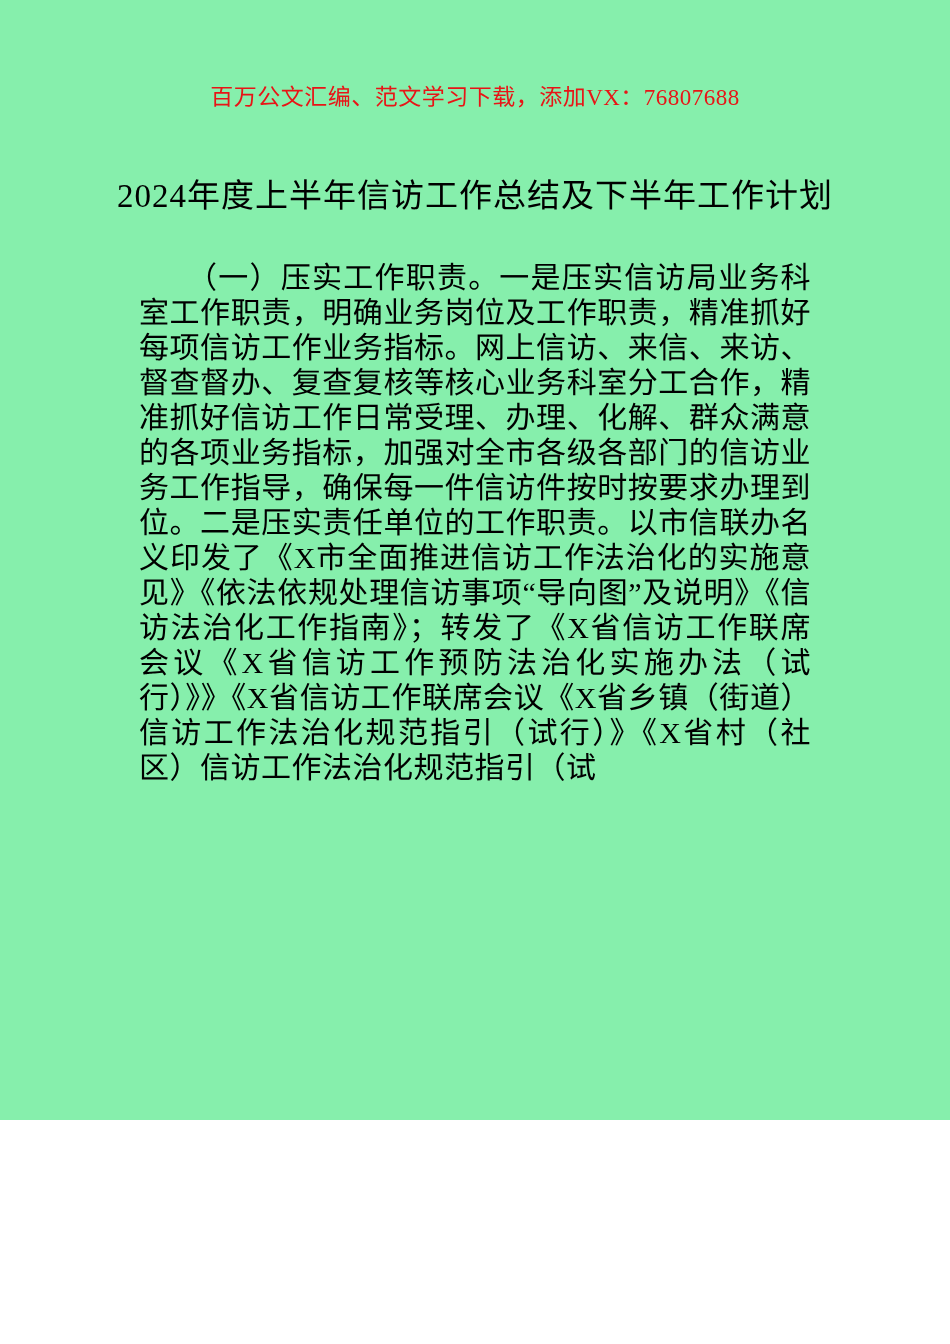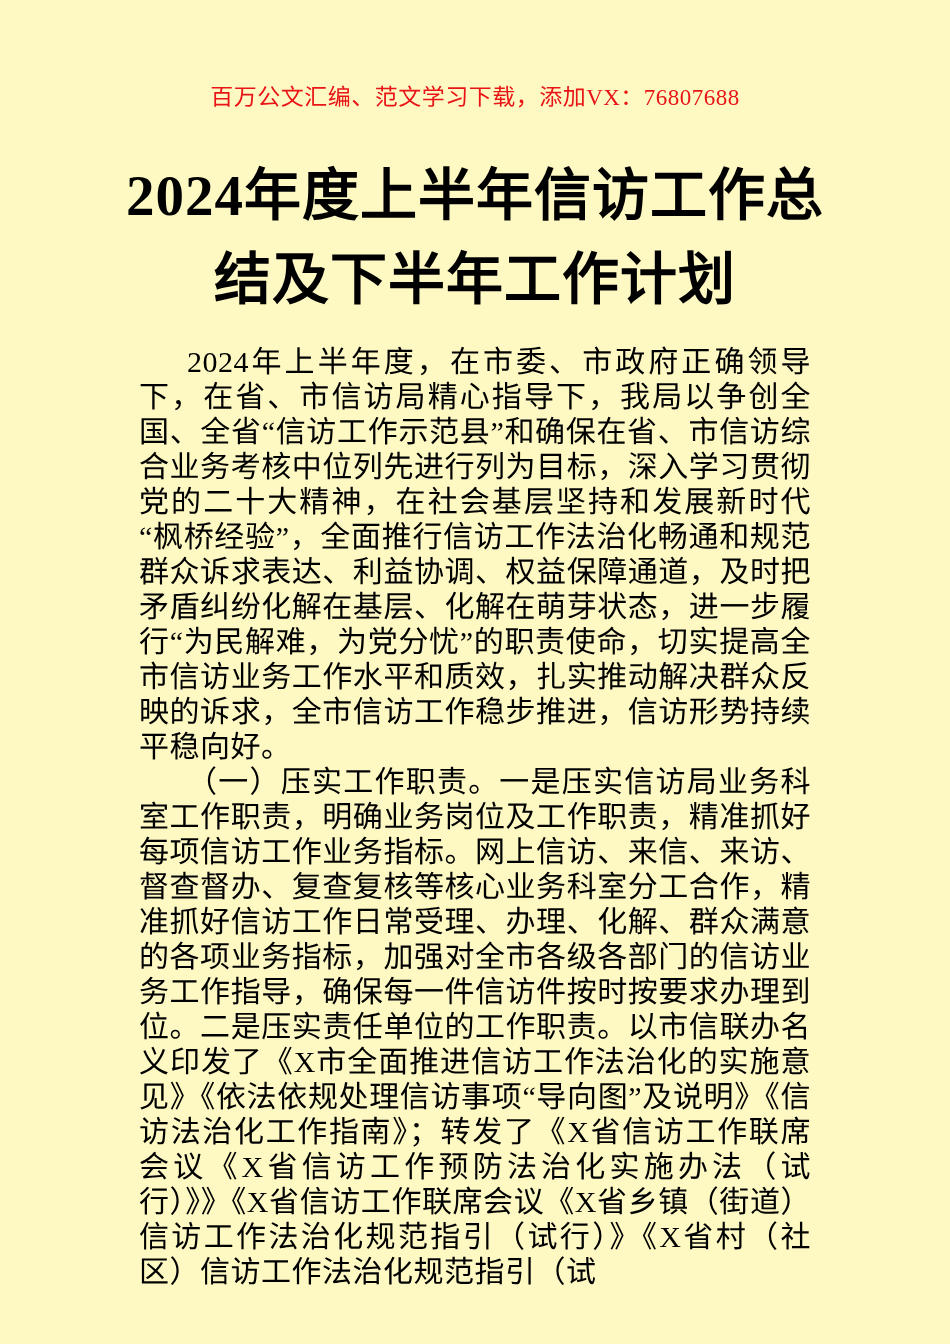--- a/index.html
+++ b/index.html
@@ -16,8 +16,8 @@
   }
   .page {
     width: 950px;
-    height: 1344px;
-    background: #fef9c3;
+    height: 1120px;
+    background: #86efac;
     box-sizing: border-box;
   }
   .notice {

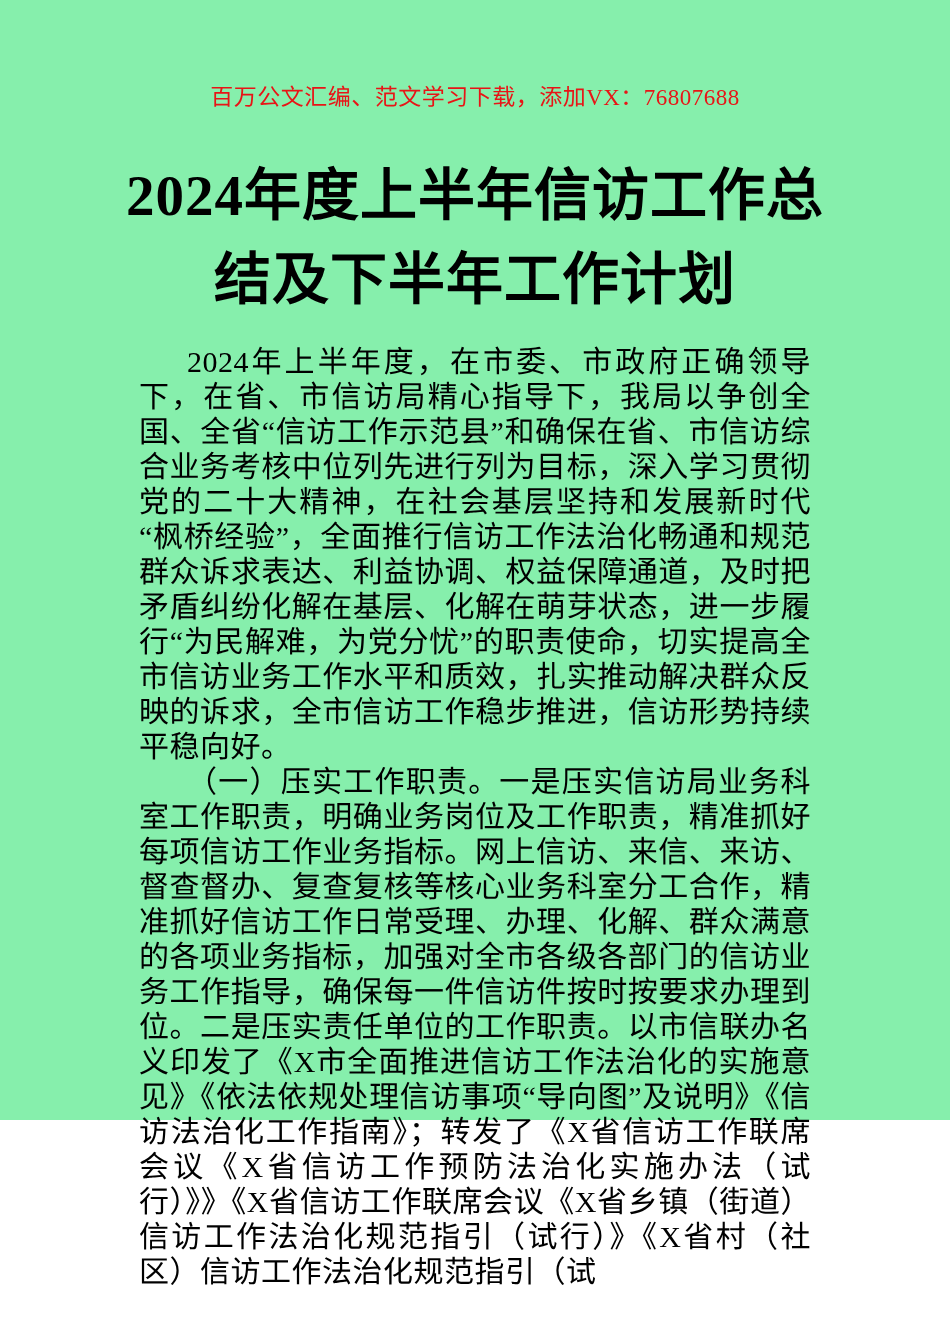--- a/index.html
+++ b/index.html
@@ -32,9 +32,9 @@
     width: 745px;
     margin: 44px auto 0 auto;
     text-align: center;
-    font-size: 57px;
+    font-size: 33px;
     line-height: 84px;
-    font-weight: 700;
+    font-weight: 400;
     letter-spacing: 1px;
   }
   .content {

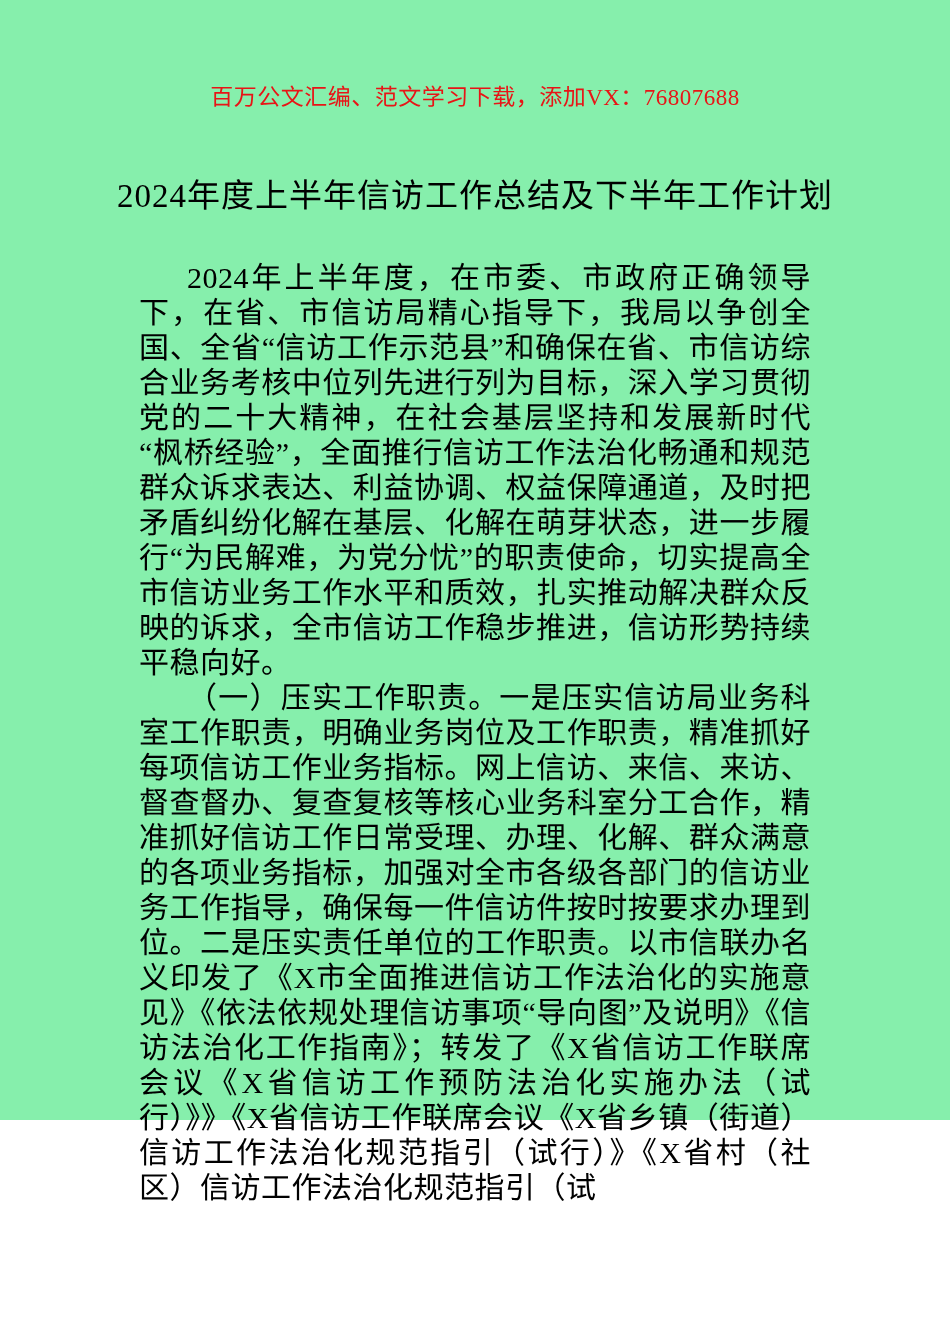--- a/index.html
+++ b/index.html
@@ -60,7 +60,6 @@
   <h1 class="title">2024年度上半年信访工作总结及下半年工作计划</h1>
 
   <div class="content">
-    <p class="para">2024年上半年度，在市委、市政府正确领导下，在省、市信访局精心指导下，我局以争创全国、全省“信访工作示范县”和确保在省、市信访综合业务考核中位列先进行列为目标，深入学习贯彻党的二十大精神，在社会基层坚持和发展新时代“枫桥经验”，全面推行信访工作法治化畅通和规范群众诉求表达、利益协调、权益保障通道，及时把矛盾纠纷化解在基层、化解在萌芽状态，进一步履行“为民解难，为党分忧”的职责使命，切实提高全市信访业务工作水平和质效，扎实推动解决群众反映的诉求，全市信访工作稳步推进，信访形势持续平稳向好。</p>
     <p class="para">（一）压实工作职责。一是压实信访局业务科室工作职责，明确业务岗位及工作职责，精准抓好每项信访工作业务指标。网上信访、来信、来访、督查督办、复查复核等核心业务科室分工合作，精准抓好信访工作日常受理、办理、化解、群众满意的各项业务指标，加强对全市各级各部门的信访业务工作指导，确保每一件信访件按时按要求办理到位。二是压实责任单位的工作职责。以市信联办名义印发了《X市全面推进信访工作法治化的实施意见》《依法依规处理信访事项“导向图”及说明》《信访法治化工作指南》；转发了《X省信访工作联席会议《X省信访工作预防法治化实施办法（试行）》》《X省信访工作联席会议《X省乡镇（街道）信访工作法治化规范指引（试行）》《X省村（社区）信访工作法治化规范指引（试</p>
   </div>
 </div>

